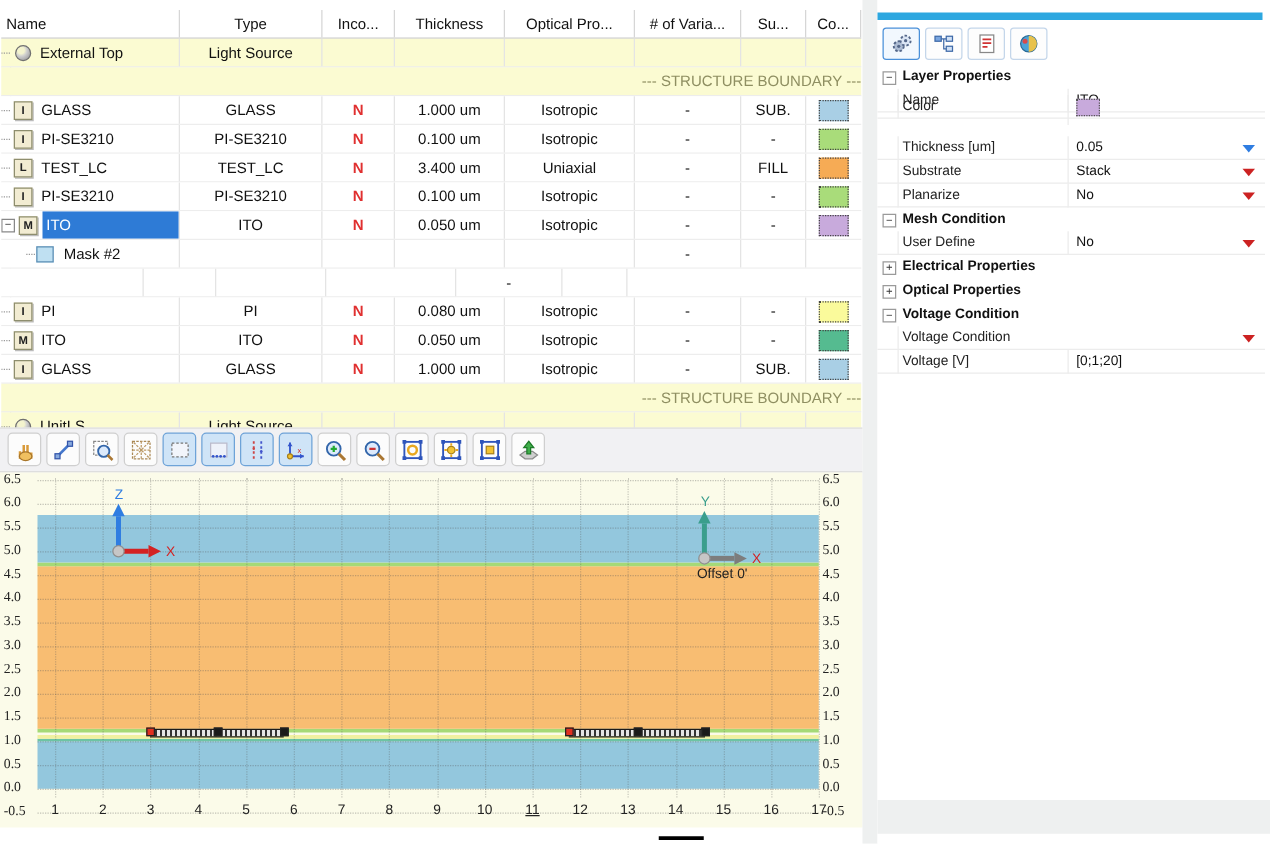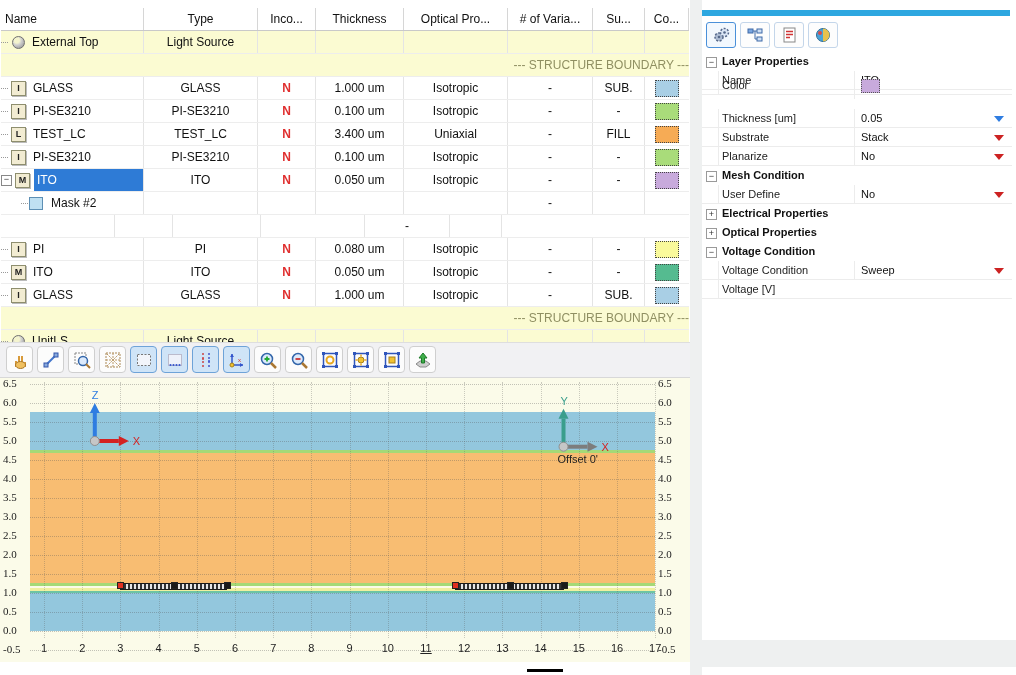--- a/index.html
+++ b/index.html
@@ -594,7 +594,6 @@
         <div class="prow prop" style="top: 261px;">
           <div class="pleft"></div>
           <div class="plabel">Voltage Condition</div>
-          <div class="pvalue">Sweep</div>
           <div class="dd red"></div>
         </div>
         <div class="prow prop" style="top: 280px;">

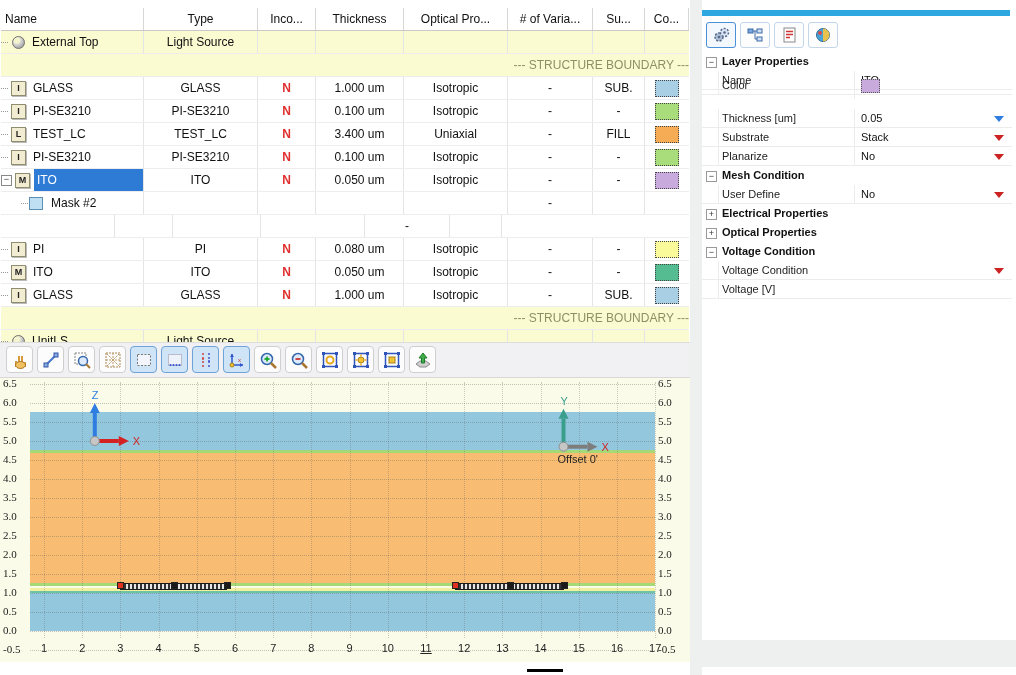--- a/index.html
+++ b/index.html
@@ -599,6 +599,7 @@
         <div class="prow prop" style="top: 280px;">
           <div class="pleft"></div>
           <div class="plabel">Voltage [V]</div>
+          <div class="pvalue">[0;1;20]</div>
         </div>
       </div>
     <div id="panel-gray-bottom"></div>

